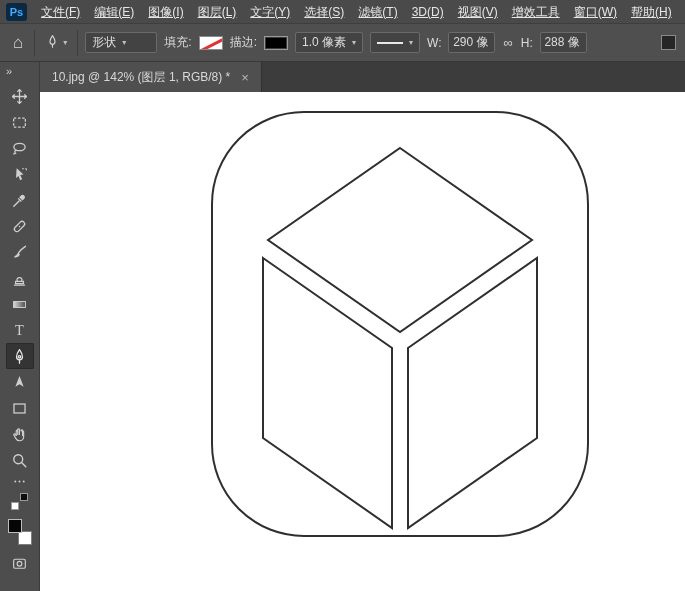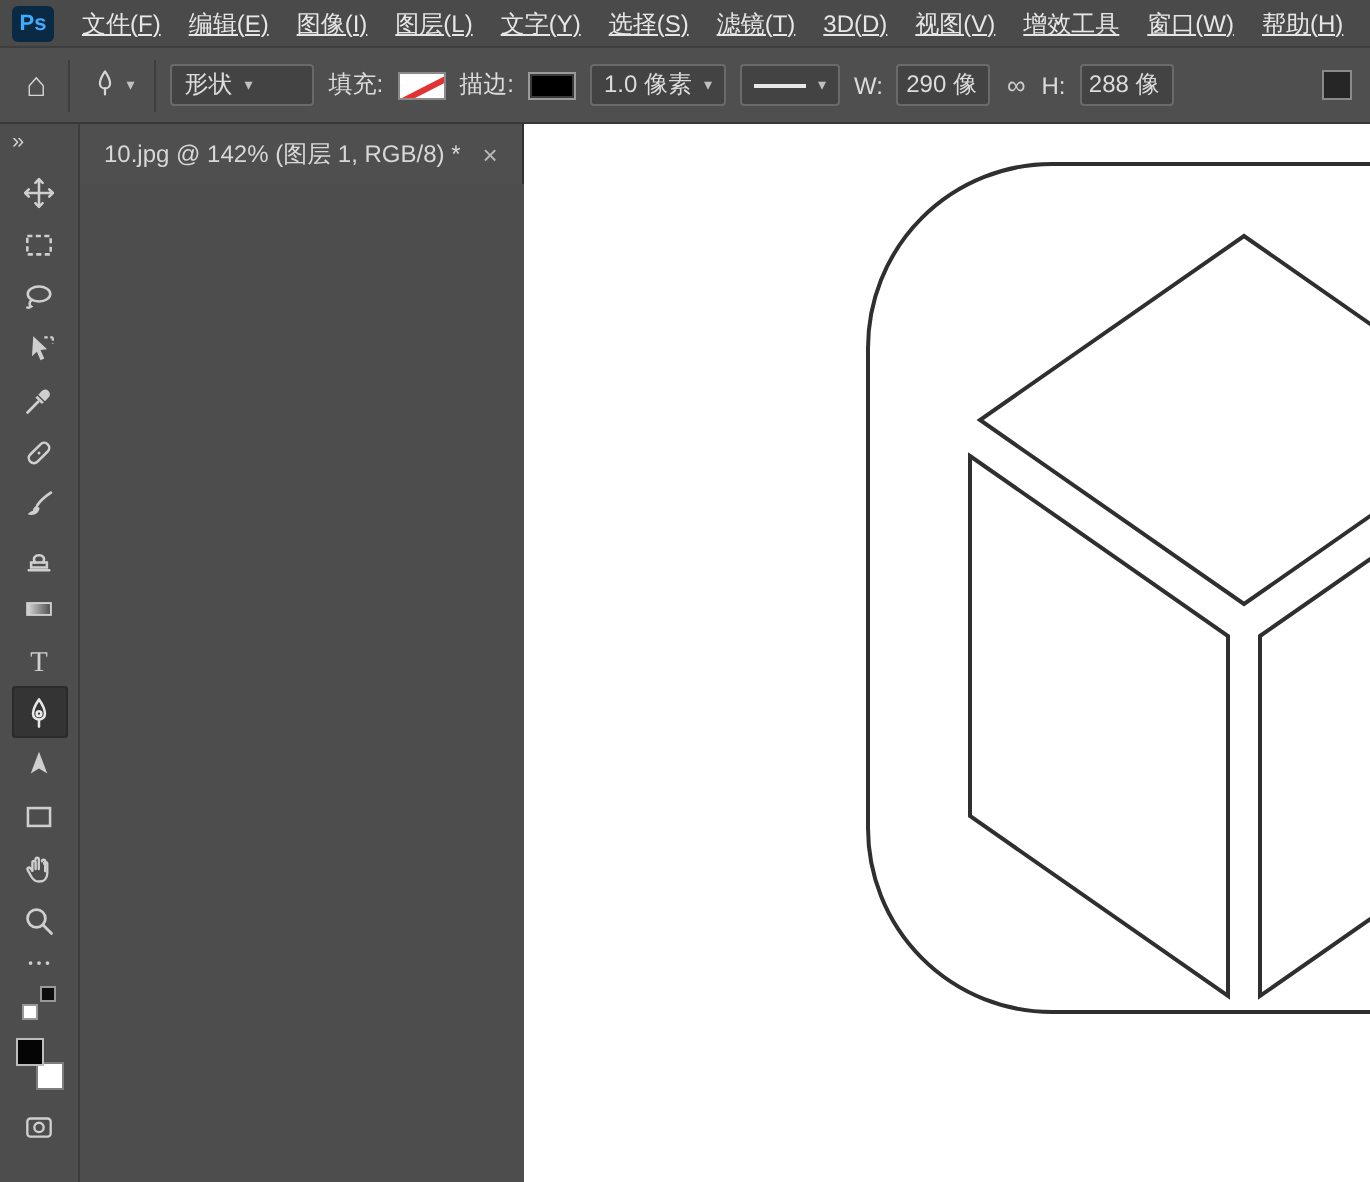--- a/index.html
+++ b/index.html
@@ -86,7 +86,7 @@
   .quickmask { margin-top: 10px; }
 
   
-  .maincol { flex: 1; display: flex; flex-direction: row; min-width: 0; }
+  .maincol { flex: 1; display: flex; flex-direction: column; min-width: 0; }
   .tabbar { height: 30px; background: #3c3c3c; display: flex; align-items: stretch; flex: 0 0 auto; }
   .tab {
     background: #4f4f4f; display: flex; align-items: center; gap: 11px;

